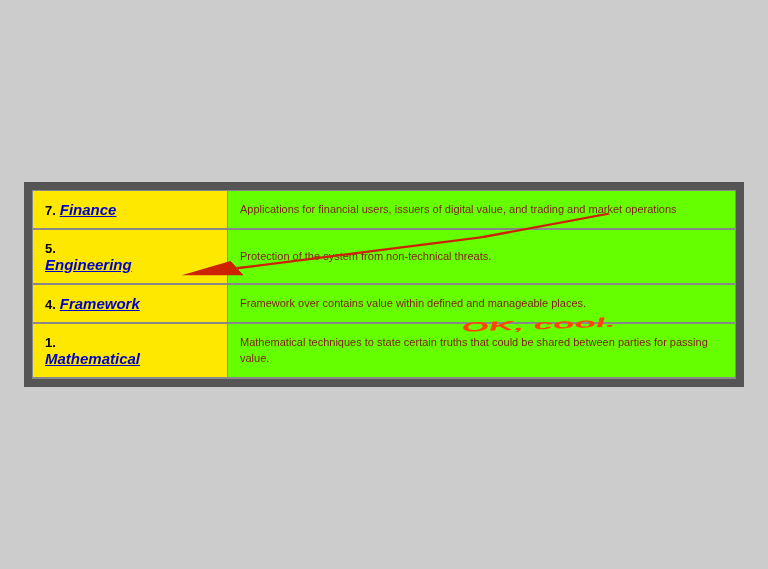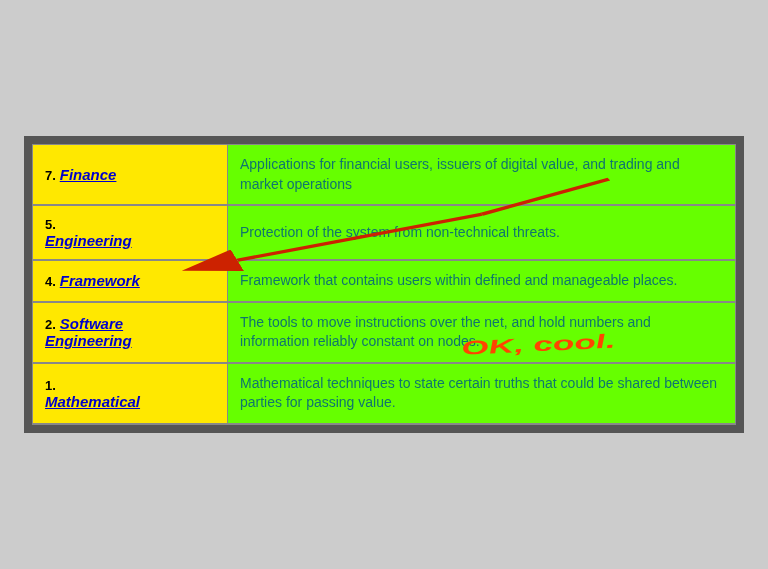--- a/index.html
+++ b/index.html
@@ -54,8 +54,8 @@
     }
     .right-cell {
       background: #66FF00;
-      font-size: 14px;
-      color: #0f766e;
+      font-size: 11px;
+      color: #7f1d1d;
       line-height: 1.4;
     }
     .wrapper {

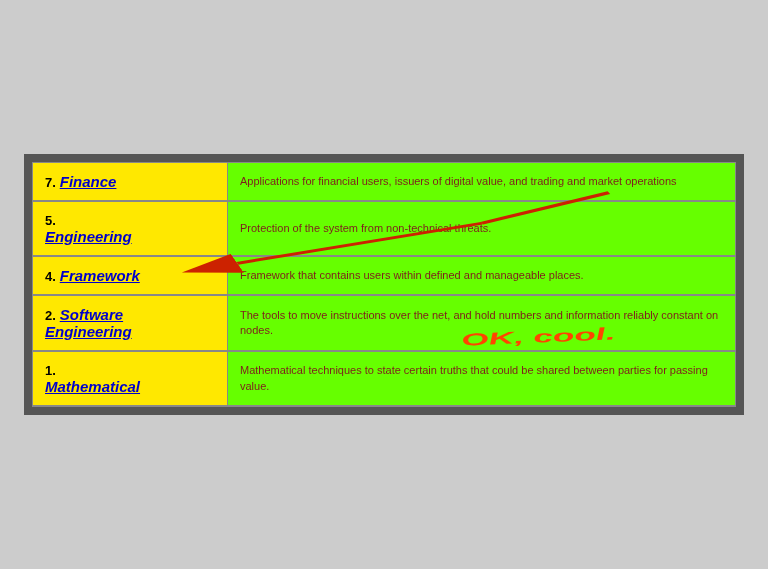--- a/index.html
+++ b/index.html
@@ -102,7 +102,7 @@
           <span class="num">4.</span>
           <a href="#">Framework</a>
         </td>
-        <td class="right-cell">Framework that contains users within defined and manageable places.</td>
+        <td class="right-cell">Framework over contains value within defined and manageable places.</td>
       </tr>
 
 

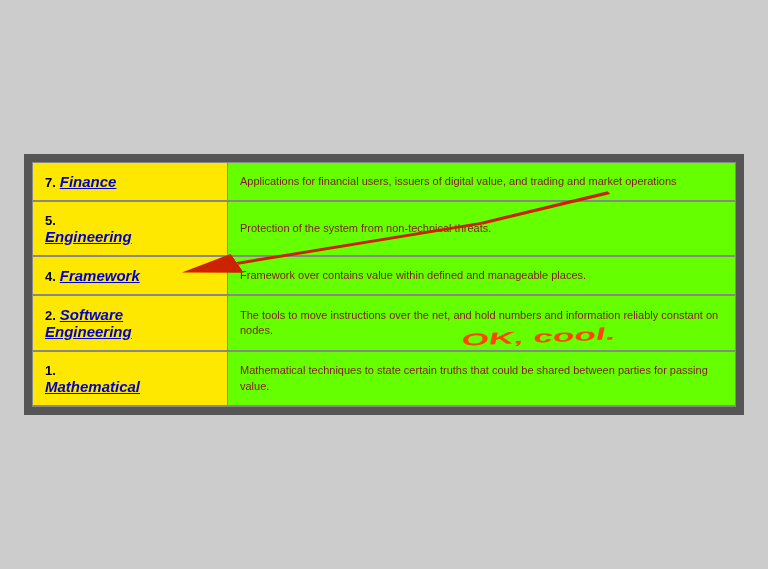--- a/index.html
+++ b/index.html
@@ -106,13 +106,6 @@
       </tr>
 
 
-      <tr>
-        <td class="left-cell">
-          <span class="num">2.</span>
-          <a href="#">Software<br>Engineering</a>
-        </td>
-        <td class="right-cell">The tools to move instructions over the net, and hold numbers and information reliably constant on nodes.</td>
-      </tr>
 
       <tr>
         <td class="left-cell">

